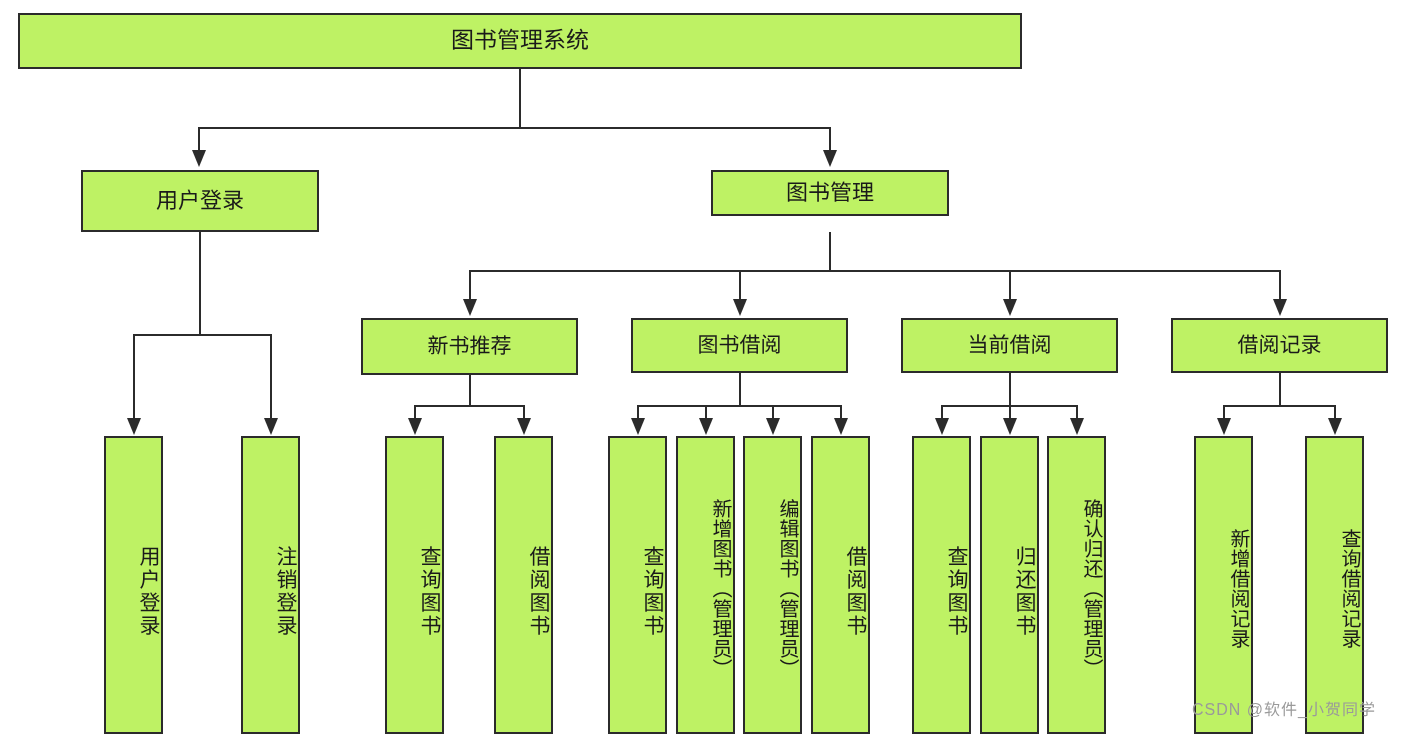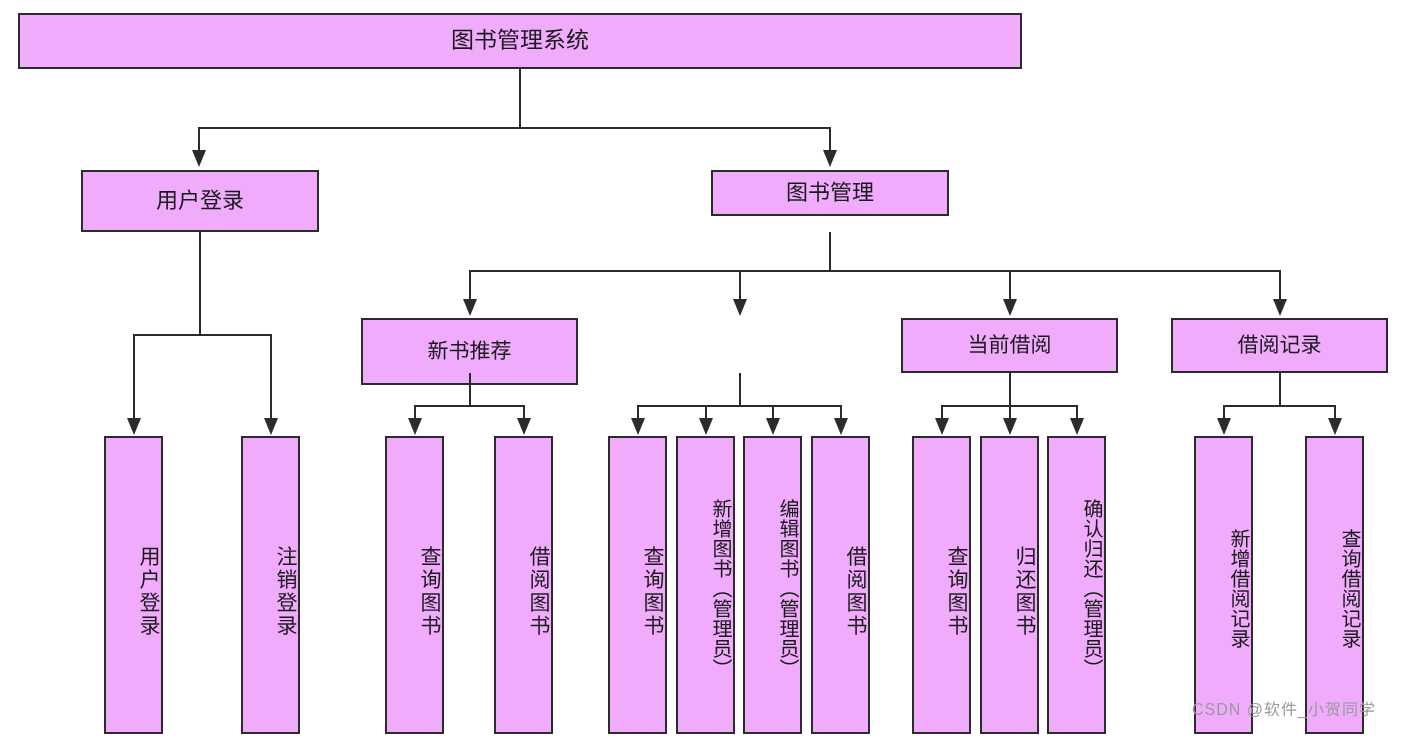--- a/index.html
+++ b/index.html
@@ -19,7 +19,7 @@
   .node{
     position:absolute;
     box-sizing:border-box;
-    background:#f0abfc;
+    background:#bef264;
     border:2px solid #2b2b2b;
     display:flex;
     align-items:center;

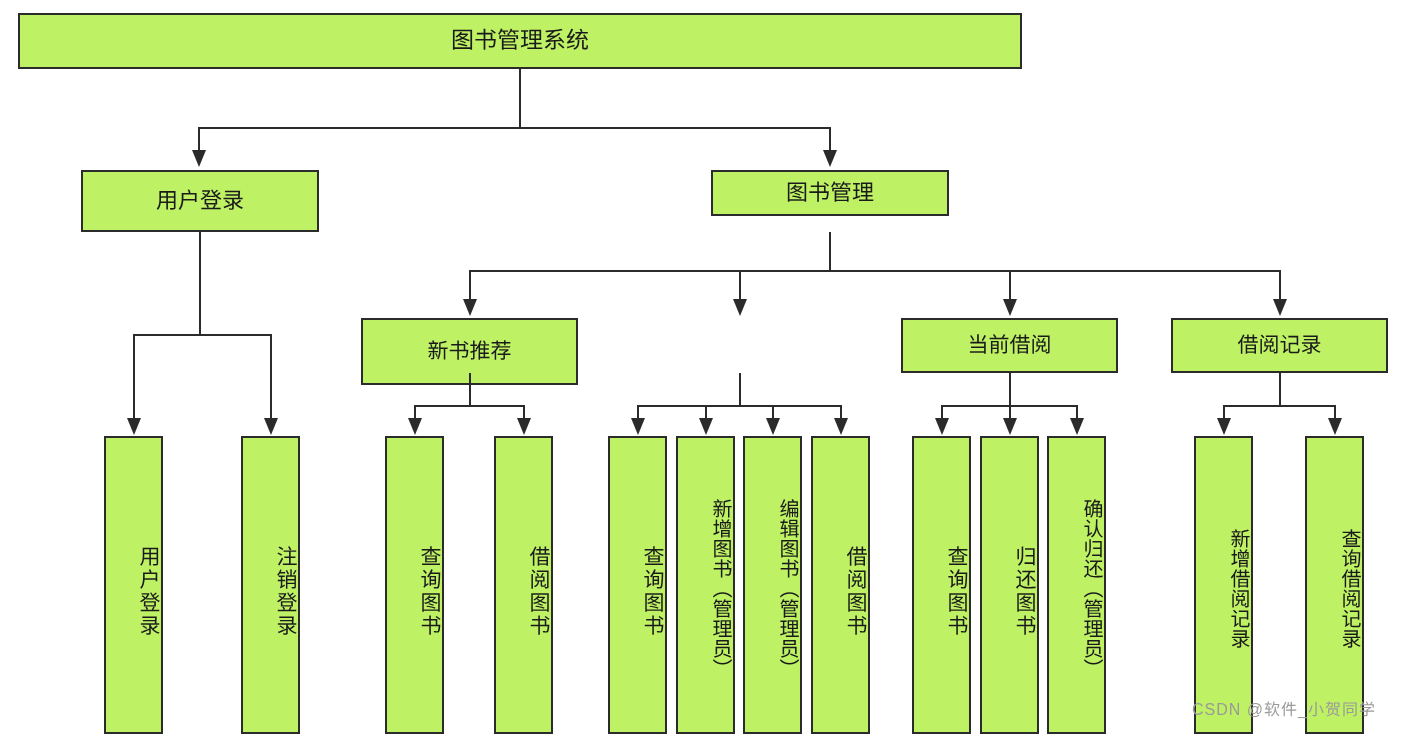--- a/index.html
+++ b/index.html
@@ -100,7 +100,7 @@
   <div class="vline" style="left:1279px;top:270px;height:30px;"></div>
   <div class="arrow" style="left:1273px;top:299px;"></div>
 
-  <div class="node lvl3" style="left:361px;top:318px;width:217px;height:67px;">新书推荐</div>
+  <div class="node lvl3" style="left:361px;top:318px;width:217px;height:57px;">新书推荐</div>
   <div class="node lvl3" style="left:901px;top:318px;width:217px;height:55px;">当前借阅</div>
   <div class="node lvl3" style="left:1171px;top:318px;width:217px;height:55px;">借阅记录</div>
 

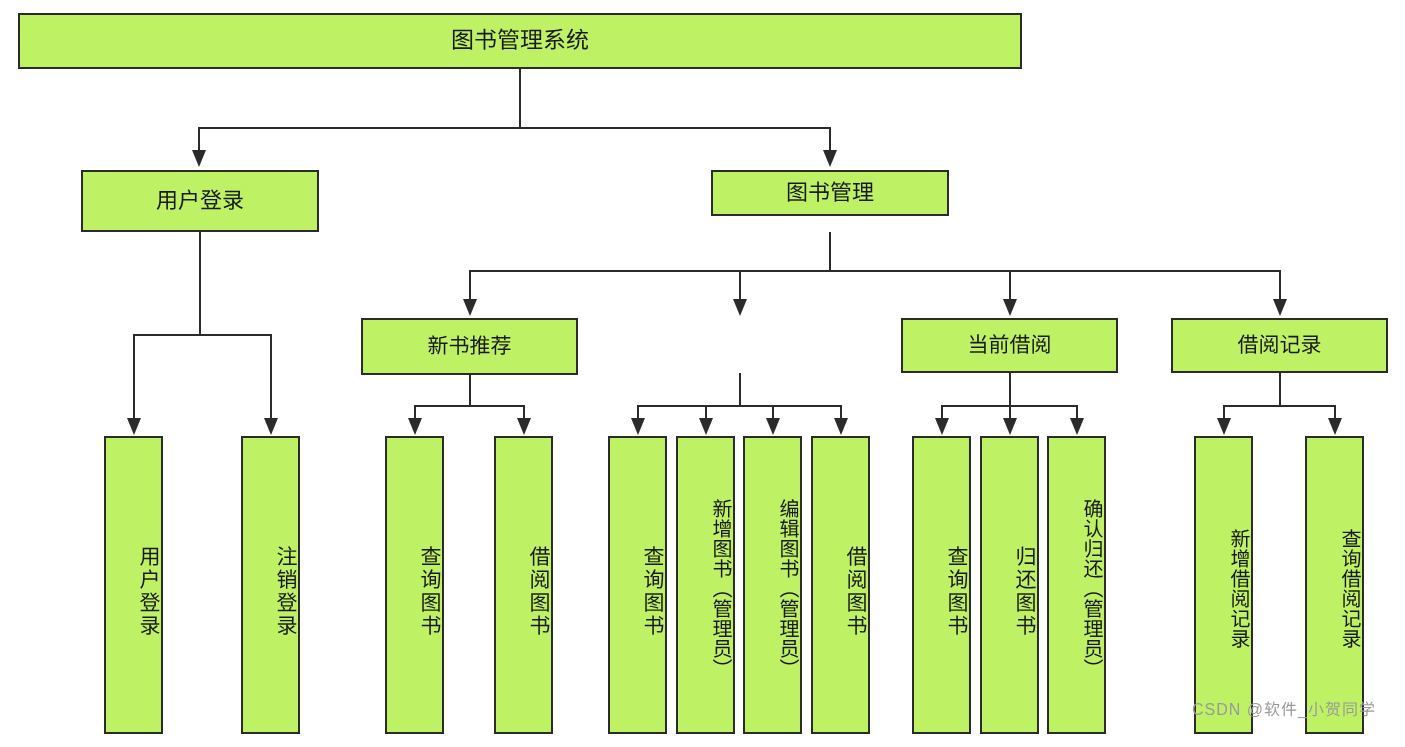--- a/index.html
+++ b/index.html
@@ -101,6 +101,7 @@
   <div class="arrow" style="left:1273px;top:299px;"></div>
 
   <div class="node lvl3" style="left:361px;top:318px;width:217px;height:57px;">新书推荐</div>
+  <div class="node lvl3" style="left:631px;top:318px;width:217px;height:55px;">图书借阅</div>
   <div class="node lvl3" style="left:901px;top:318px;width:217px;height:55px;">当前借阅</div>
   <div class="node lvl3" style="left:1171px;top:318px;width:217px;height:55px;">借阅记录</div>
 

